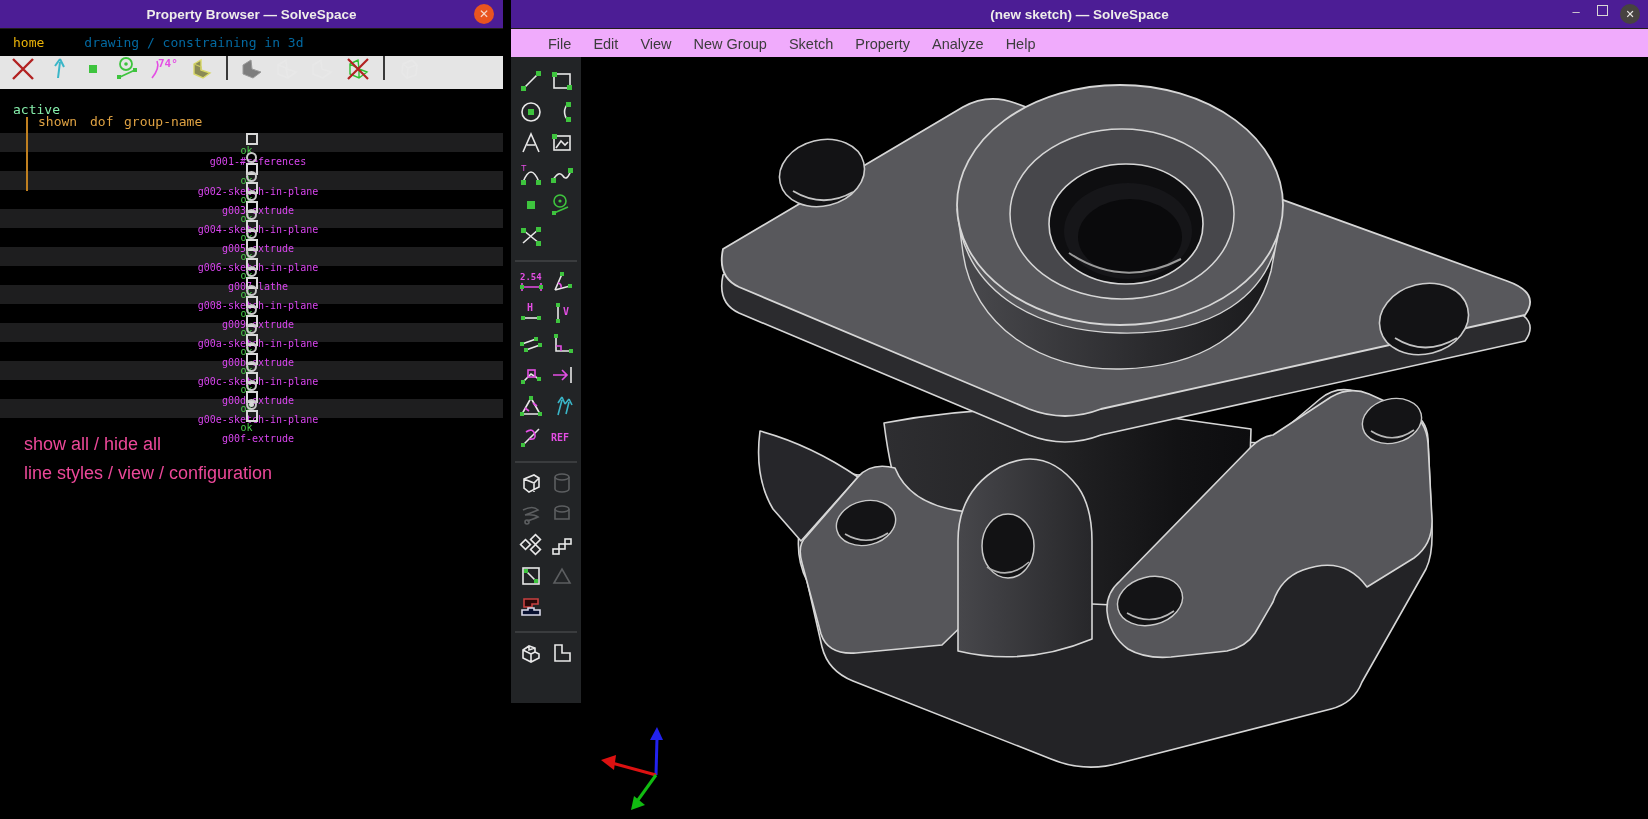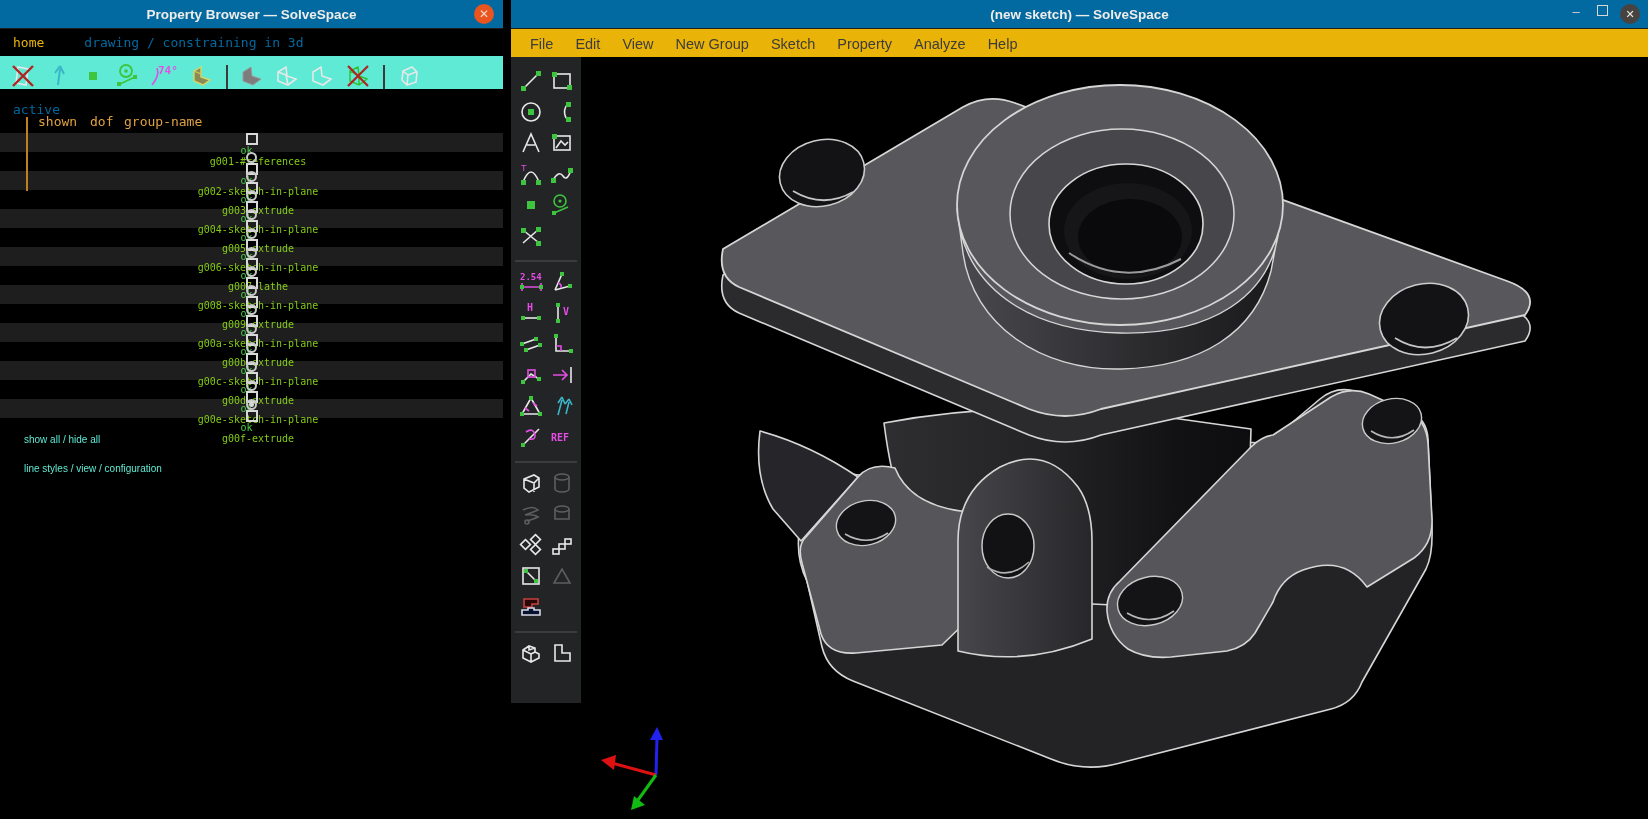--- a/index.html
+++ b/index.html
@@ -7,7 +7,7 @@
   .win{position:absolute;top:0;bottom:0;}
   
   #pb{left:0;width:503px;background:#000;}
-  .titlebar{height:28px;background:#0369a1;border-bottom:1px solid #201d1a;
+  .titlebar{height:28px;background:#4c1d95;border-bottom:1px solid #201d1a;
     display:flex;align-items:center;justify-content:center;position:relative;}
   .titlebar .t{color:#efedea;font-size:13.5px;font-weight:bold;}
   .closebtn{position:absolute;right:9px;top:4px;width:20px;height:20px;border-radius:50%;

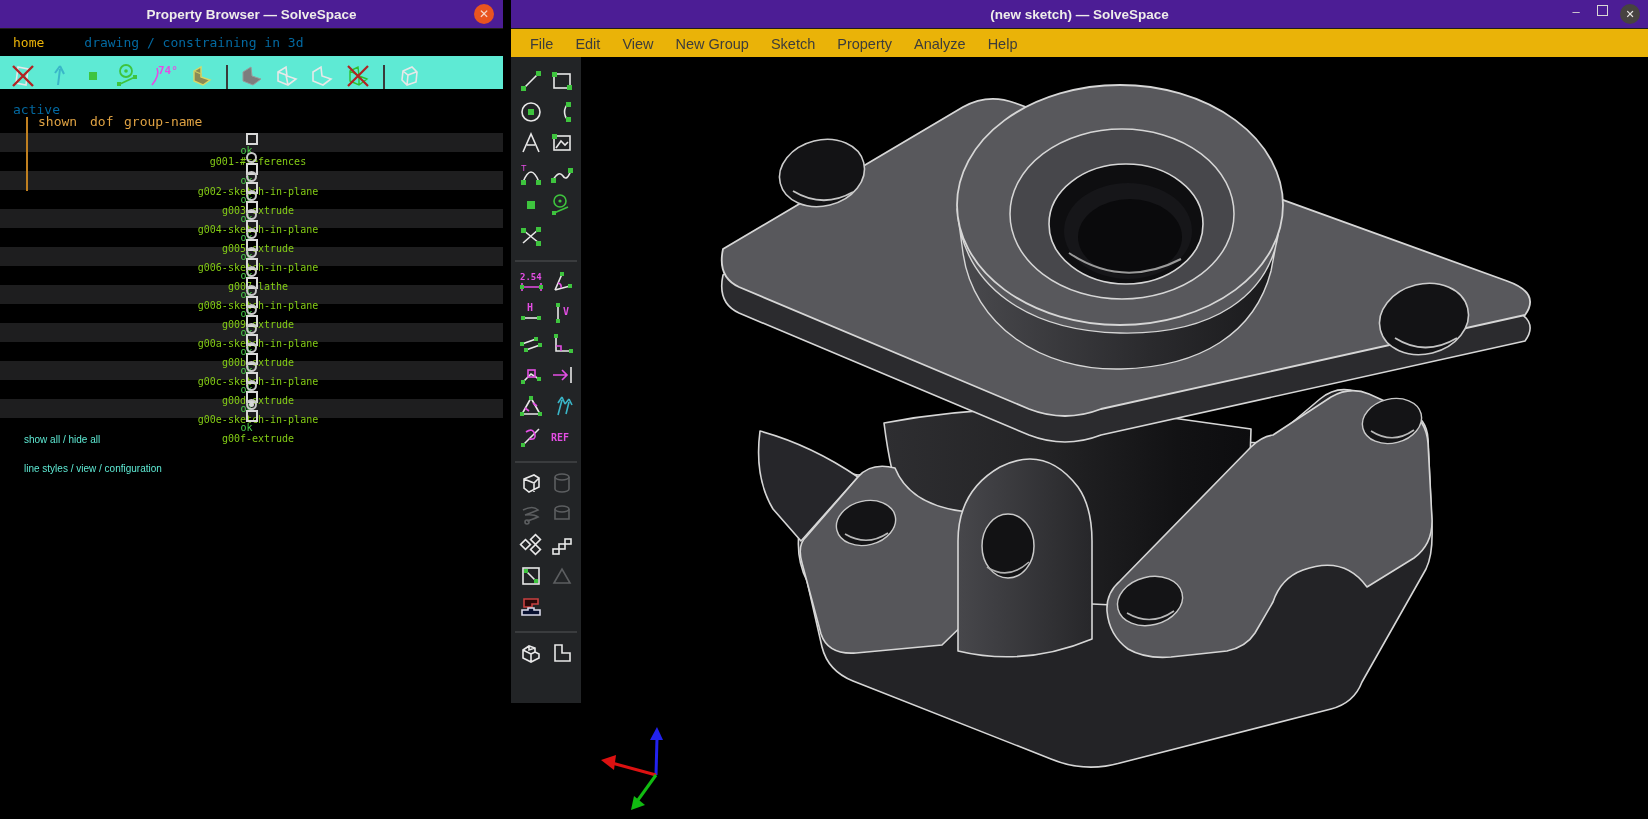--- a/index.html
+++ b/index.html
@@ -45,7 +45,7 @@
   .wc .maxi span{display:inline-block;width:9px;height:9px;border:1px solid #d9d7d4;}
   .wc .xcirc{width:20px;height:20px;border-radius:50%;background:#474340;color:#eceae7;
     font-size:11px;line-height:20px;text-align:center;cursor:pointer;}
-  #menubar{height:29px;background:#eab308;display:flex;align-items:center;padding-left:8px;}
+  #menubar{height:29px;background:#f0abfc;display:flex;align-items:center;padding-left:26px;}
   .menu-item{font-size:14.5px;color:#3c3c3c;padding:0 11px;cursor:pointer;}
   #viewport{position:absolute;left:0;top:57px;width:1137px;height:762px;background:#000;}
   #sk-toolbar{position:absolute;left:0;top:0;width:70px;height:646px;background:#222426;

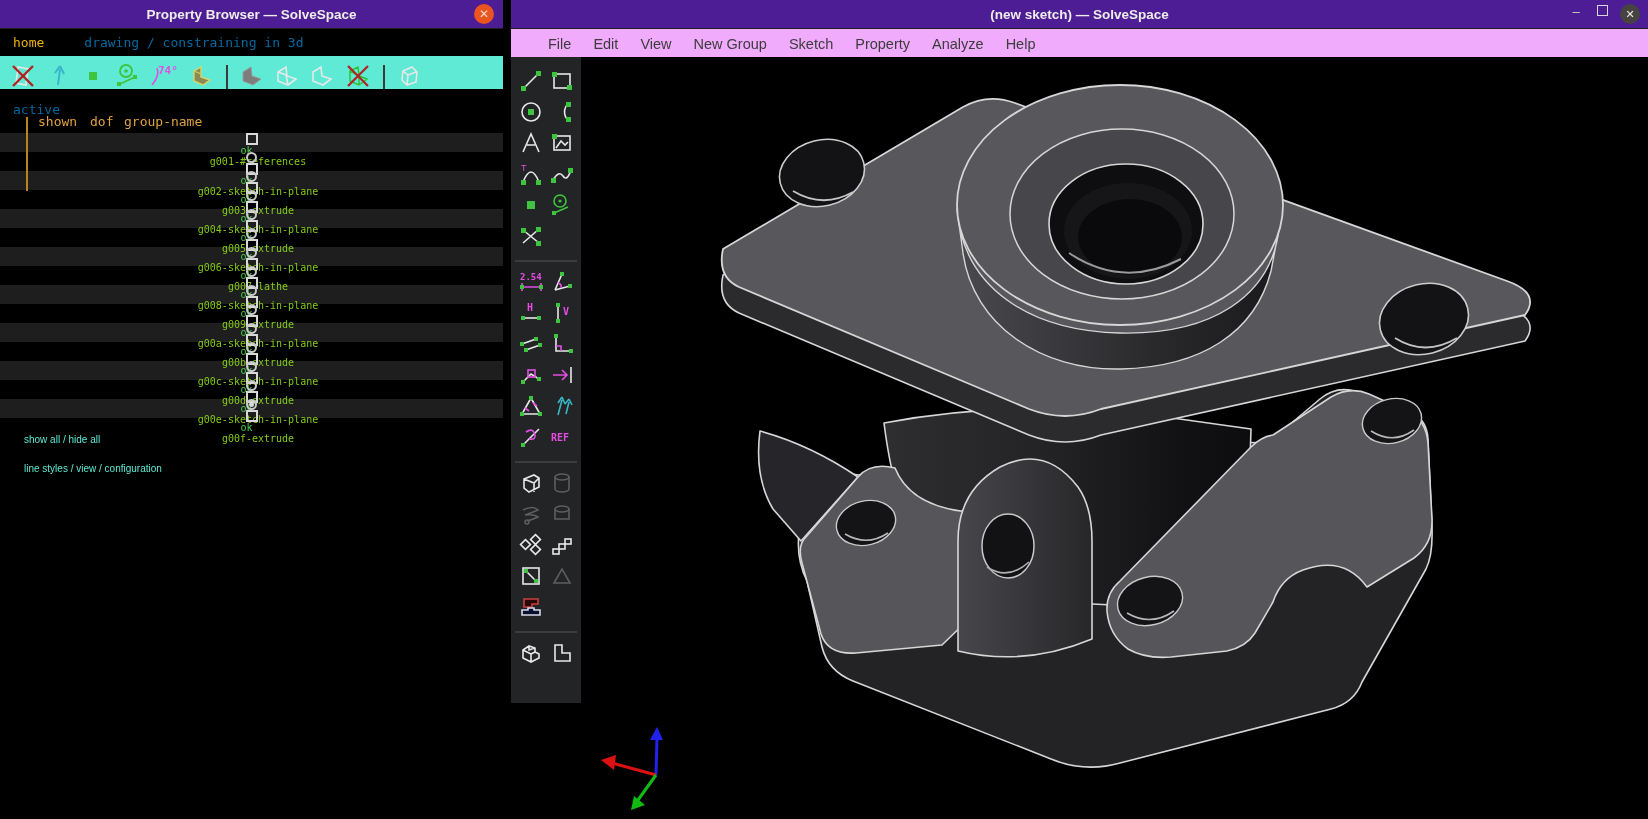--- a/index.html
+++ b/index.html
@@ -16,7 +16,7 @@
   #pb-nav{height:27px;display:flex;align-items:center;font-size:13px;}
   #pb-nav .home{color:#eab308;margin-left:13px;}
   #pb-nav .path{color:#0369a1;margin-left:40px;}
-  #pb-toolbar{height:33px;background:#5eead4;display:flex;align-items:flex-end;gap:9px;padding-left:10px;}
+  #pb-toolbar{height:33px;background:#e5e5e5;display:flex;align-items:flex-start;gap:9px;padding-left:10px;}
   #pb-toolbar svg{display:block;}
   .tsep{width:2px;height:24px;background:#3a3a3a;margin:0 2px;}
   

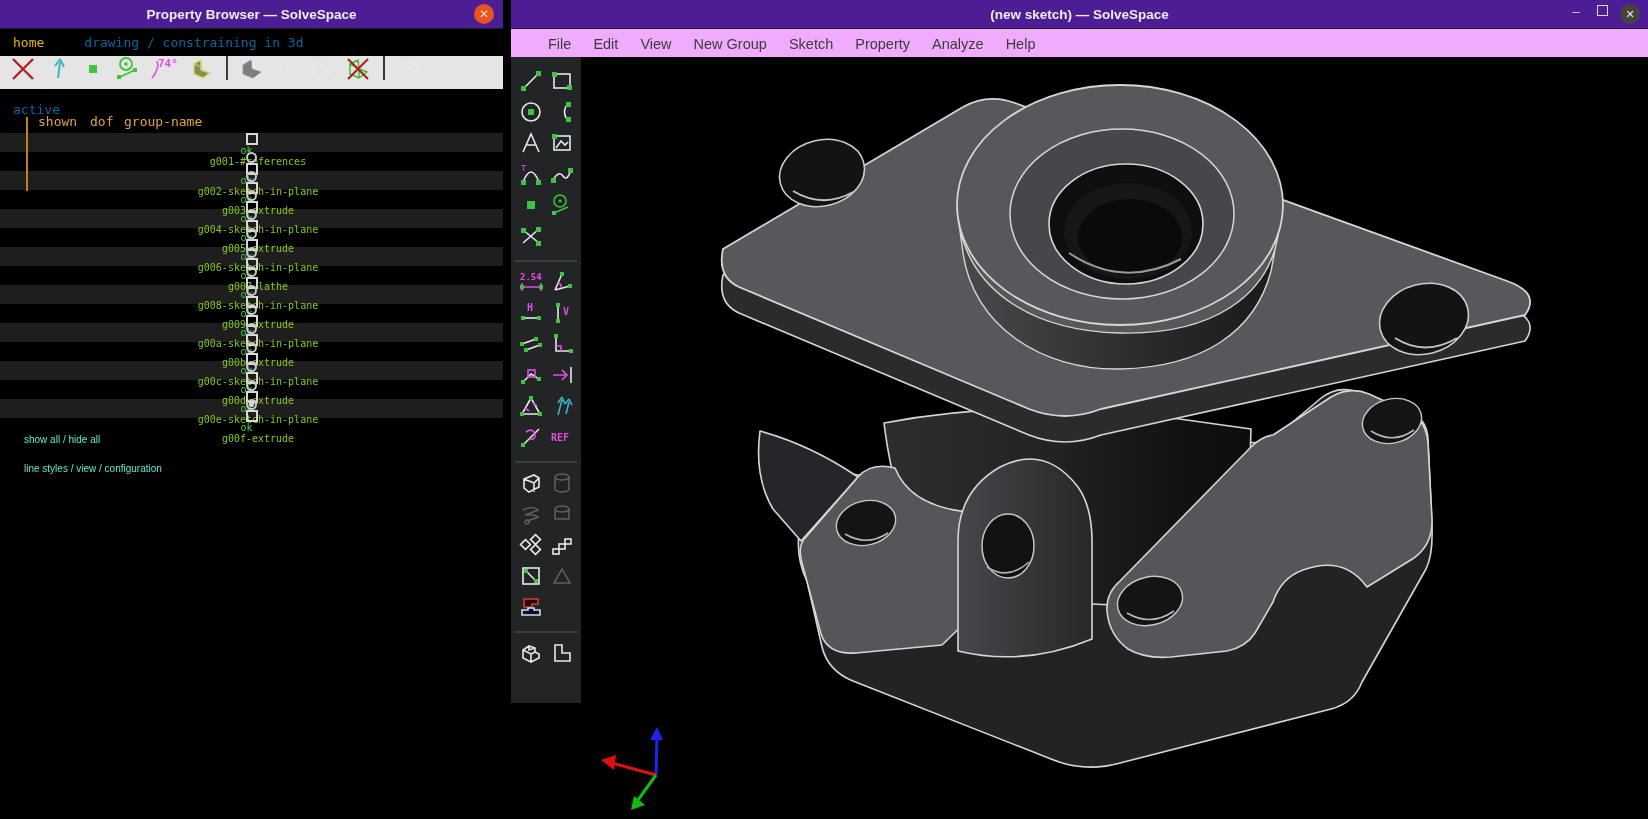--- a/index.html
+++ b/index.html
@@ -21,7 +21,7 @@
   .tsep{width:2px;height:24px;background:#3a3a3a;margin:0 2px;}
   
   #grouptable{position:absolute;top:100px;left:0;right:0;}
-  .active-lab{position:absolute;left:13px;top:2px;color:#0369a1;font-size:13px;}
+  .active-lab{position:absolute;left:13px;top:2px;color:#86efac;font-size:13px;}
   .active-line{position:absolute;left:26px;top:17px;width:2px;height:74px;background:#c08020;}
   .thead{position:relative;height:19px;margin-top:14px;font-size:13px;color:#dfa243;}
   .thead .h1{position:absolute;left:38px;} .thead .h2{position:absolute;left:90px;}

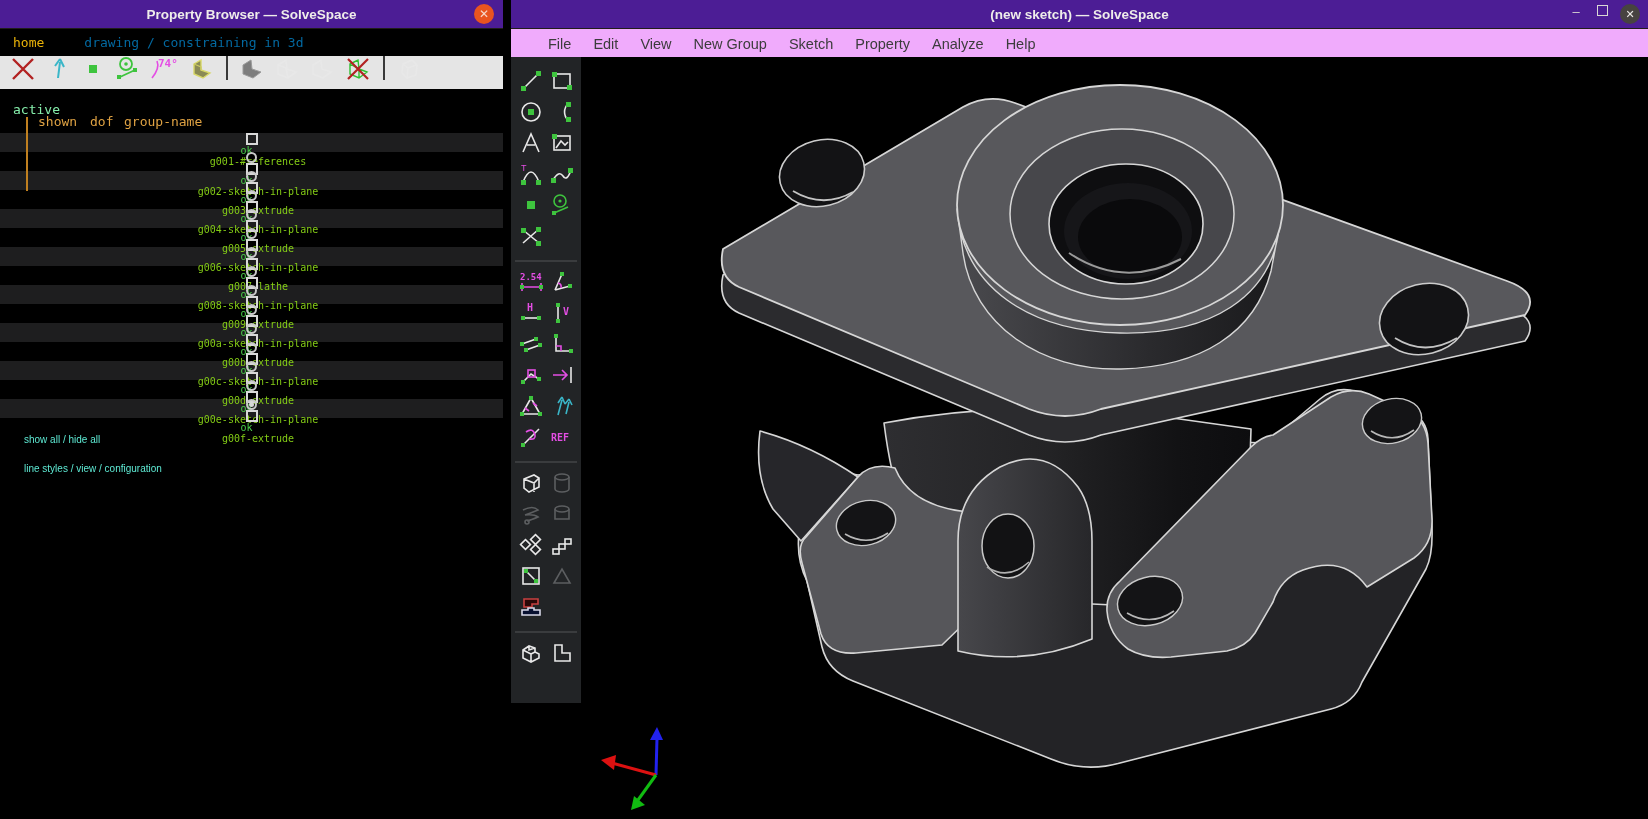--- a/index.html
+++ b/index.html
@@ -31,7 +31,7 @@
   .c-act{width:40px;display:flex;justify-content:center;align-items:center;}
   .c-shown{width:28px;display:flex;justify-content:center;align-items:center;}
   .c-dof{width:35px;padding-left:13px;color:#4cd24c;}
-  .c-name{margin-left:13px;color:#84cc16;}
+  .c-name{margin-left:13px;color:#d946ef;}
   .radio{width:11px;height:11px;border:2px solid #c9c9c9;border-radius:50%;box-sizing:border-box;
     display:flex;align-items:center;justify-content:center;}
   .radio .dot{width:5px;height:5px;border-radius:50%;background:#d8d8d8;}

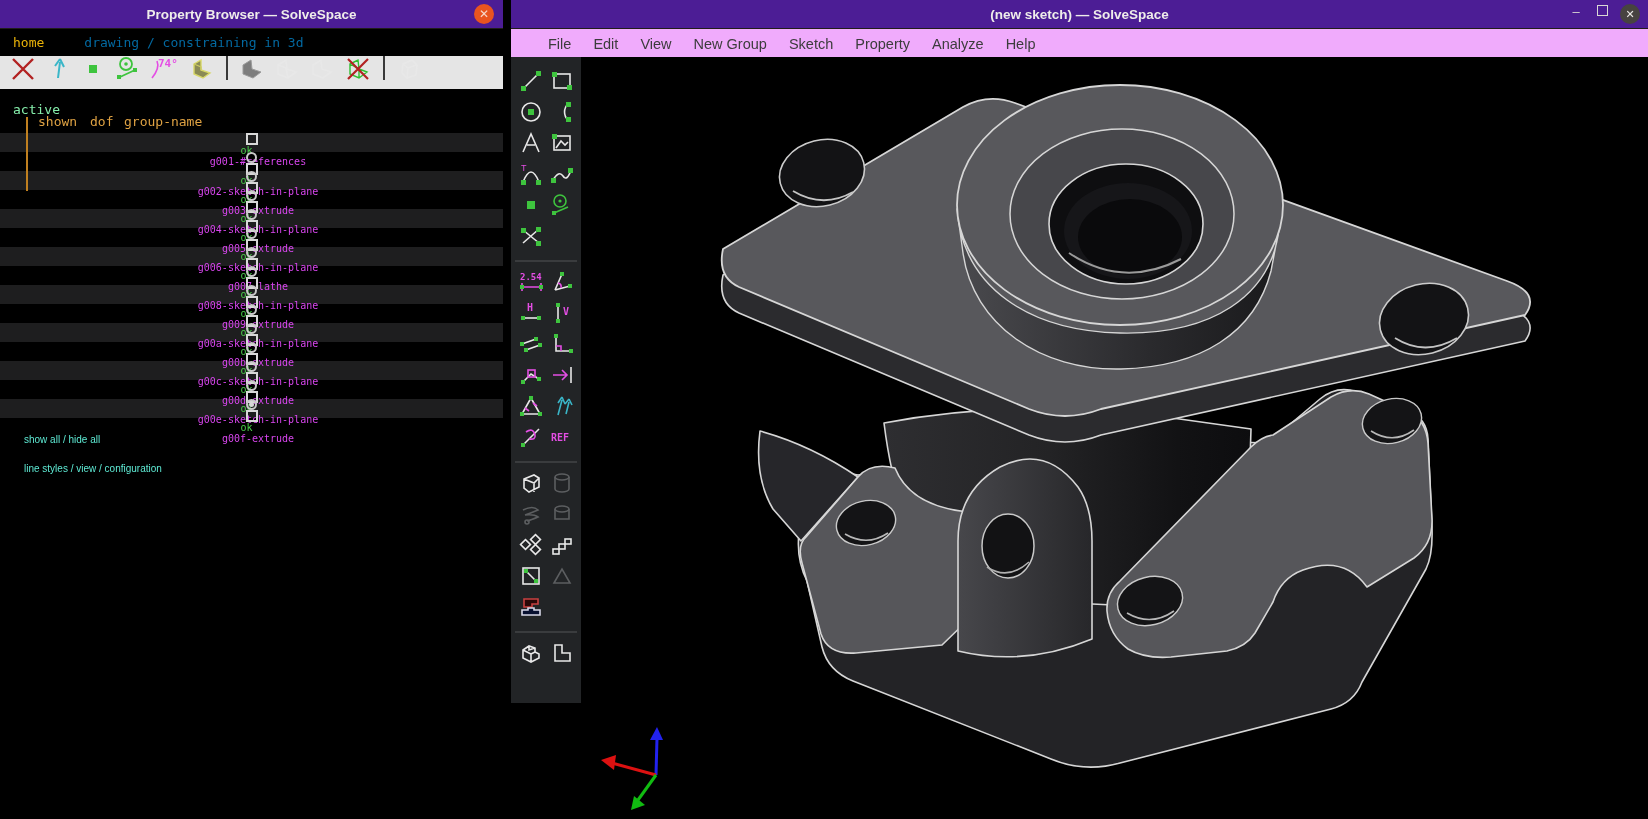--- a/index.html
+++ b/index.html
@@ -36,7 +36,7 @@
     display:flex;align-items:center;justify-content:center;}
   .radio .dot{width:5px;height:5px;border-radius:50%;background:#d8d8d8;}
   .chk{width:12px;height:12px;border:2px solid #d8d8d8;box-sizing:border-box;}
-  .pb-link{position:absolute;left:24px;font-size:10px;color:#5eead4;cursor:pointer;}
+  .pb-link{position:absolute;left:24px;font-size:18px;color:#ec4899;cursor:pointer;}
   
   #sk{left:511px;width:1137px;background:#000;}
   #sk .titlebar{justify-content:center;}

